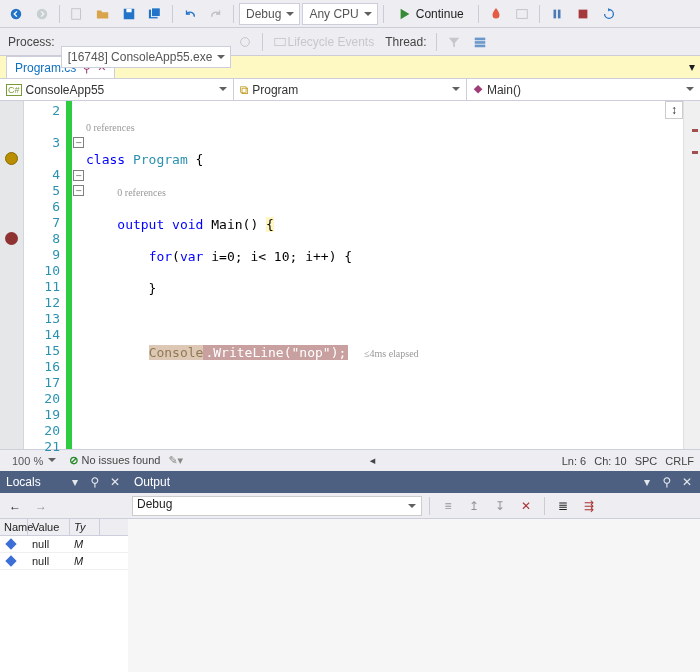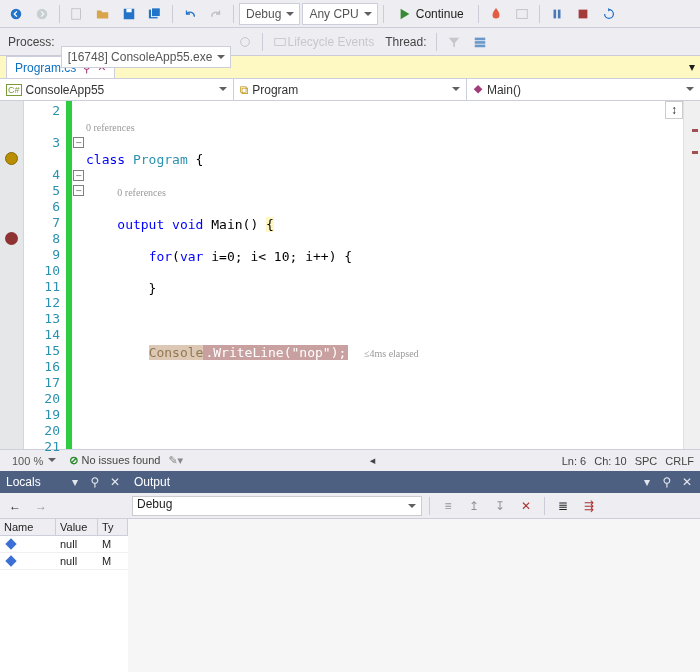--- a/index.html
+++ b/index.html
@@ -72,7 +72,7 @@
   .gridh div { padding: 2px 4px; border-right: 1px solid #cccedb; }
   .gridr { display: flex; border-bottom: 1px solid #f0f0f0; }
   .gridr div { padding: 2px 4px; }
-  .c1 { width: 56px; } .c2 { width: 42px; } .c3 { width: 30px; }
+  .c1 { width: 28px; } .c2 { width: 42px; } .c3 { width: 30px; }
   .bluedia { width:8px;height:8px;background:#3b6fd6;transform:rotate(45deg);display:inline-block;margin:0 3px;}
   .outarea { flex:1;background:#f6f6f6;}
   .outcombo { border:1px solid #ccc; background:#fff; width:290px; height:20px; padding:0 4px; position:relative;}

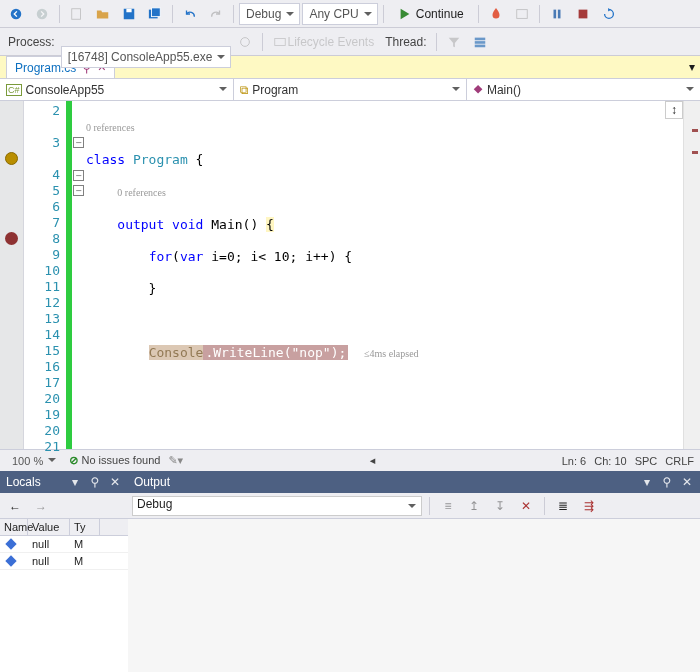--- a/index.html
+++ b/index.html
@@ -72,7 +72,7 @@
   .gridh div { padding: 2px 4px; border-right: 1px solid #cccedb; }
   .gridr { display: flex; border-bottom: 1px solid #f0f0f0; }
   .gridr div { padding: 2px 4px; }
-  .c1 { width: 28px; } .c2 { width: 42px; } .c3 { width: 30px; }
+  .c1 { width: 28px; } .c2 { width: 42px; } .c3 { width: 30px; font-style: italic; }
   .bluedia { width:8px;height:8px;background:#3b6fd6;transform:rotate(45deg);display:inline-block;margin:0 3px;}
   .outarea { flex:1;background:#f6f6f6;}
   .outcombo { border:1px solid #ccc; background:#fff; width:290px; height:20px; padding:0 4px; position:relative;}

